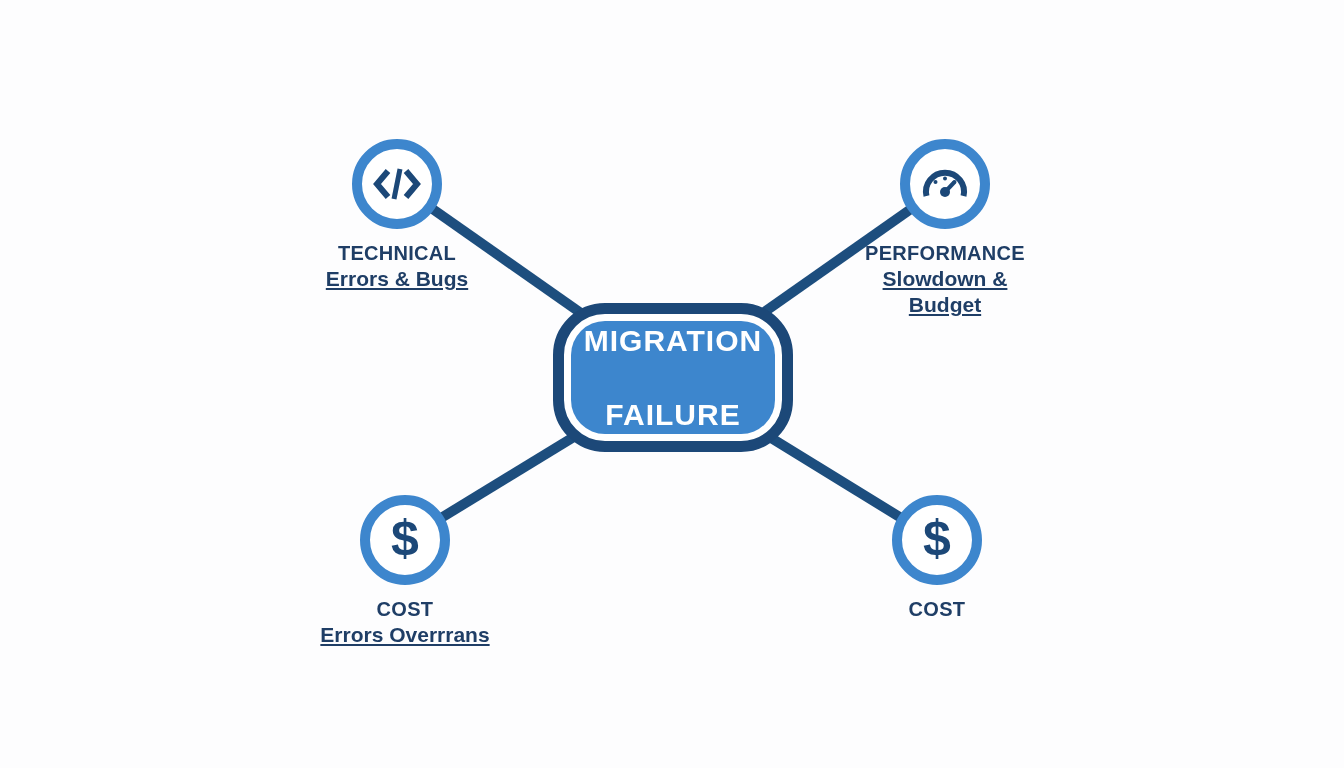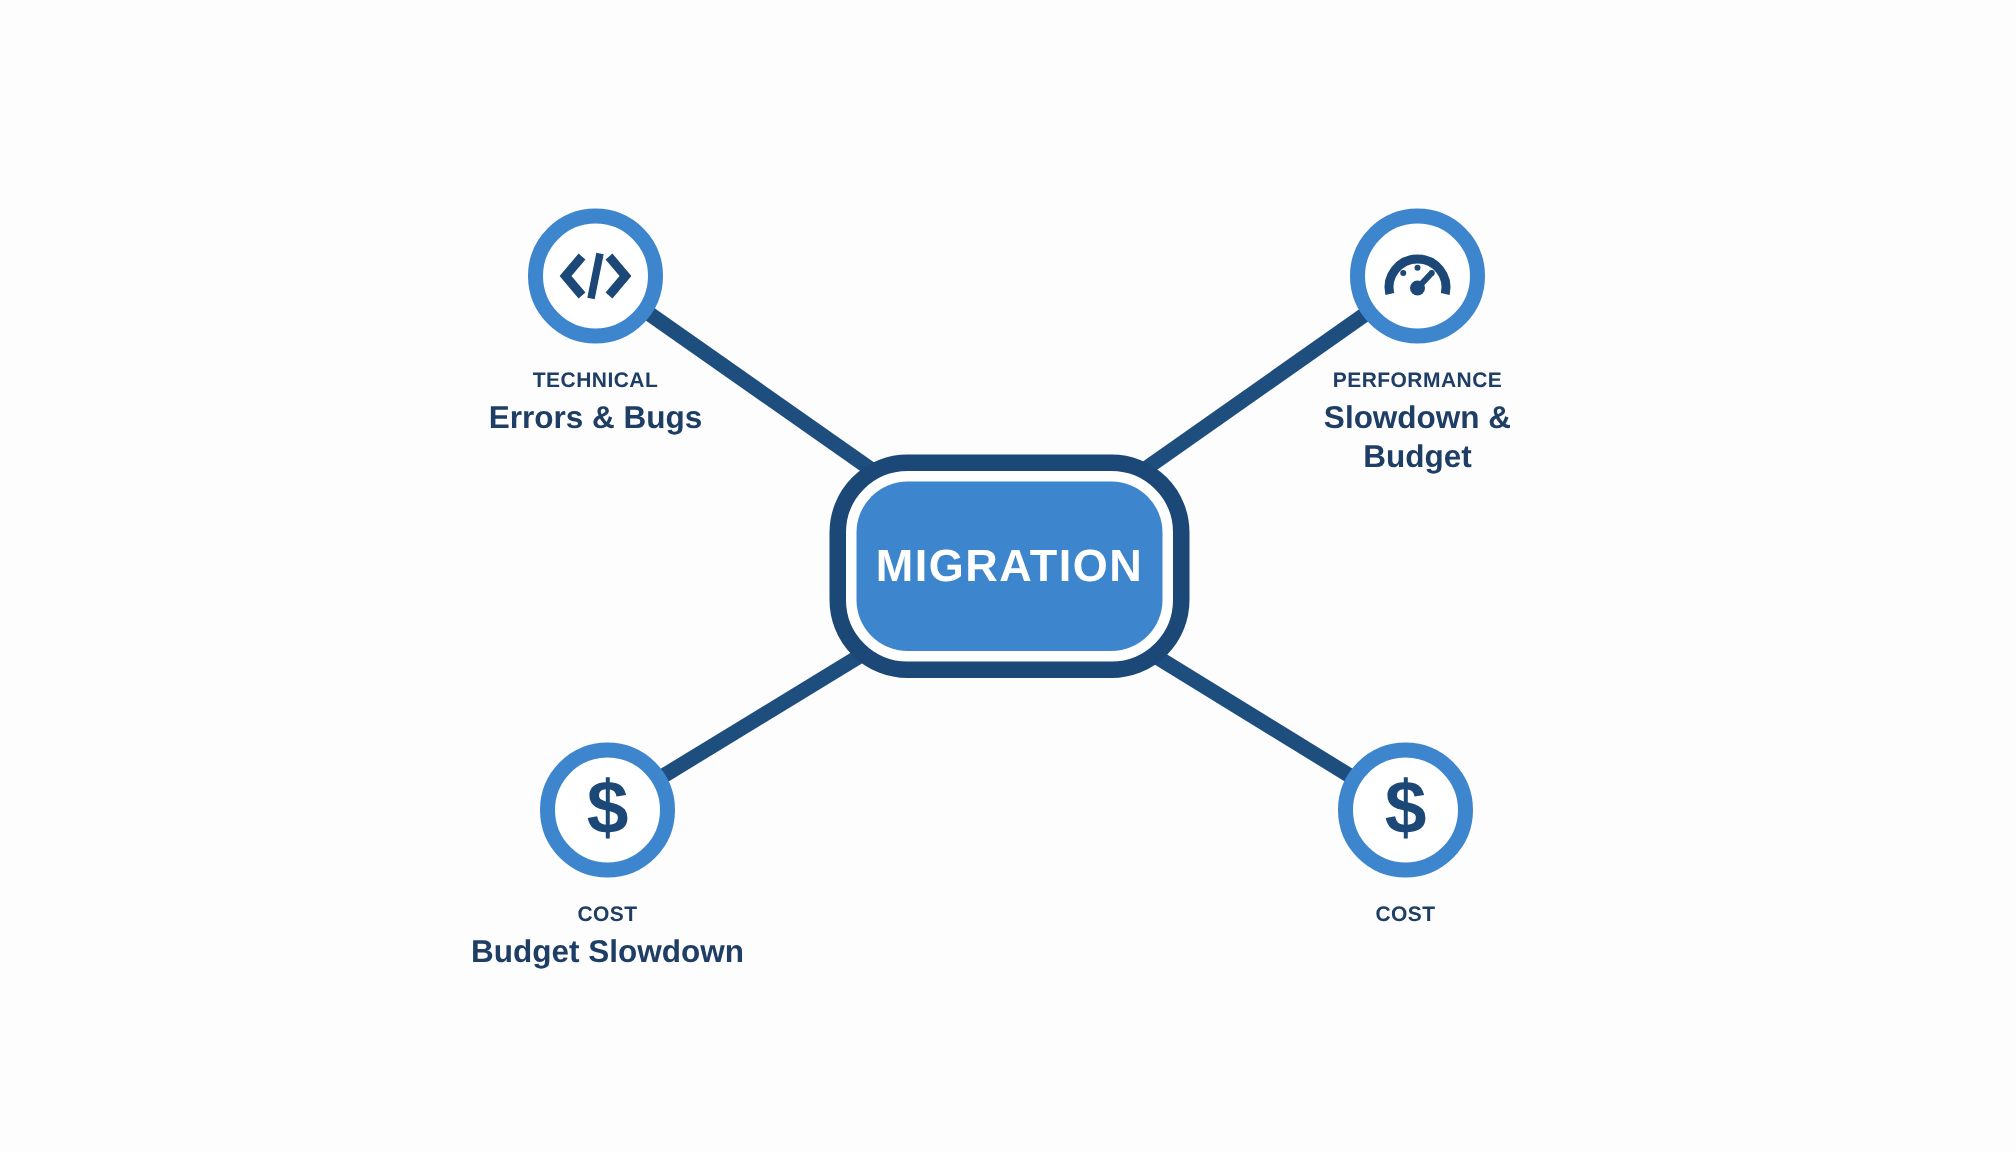--- a/index.html
+++ b/index.html
@@ -73,7 +73,7 @@
   }
   .branch-title{
     margin-top:11px;
-    font-size:14px;
+    font-size:20px;
     font-weight:700;
     color:var(--label-navy);
     line-height:26px;

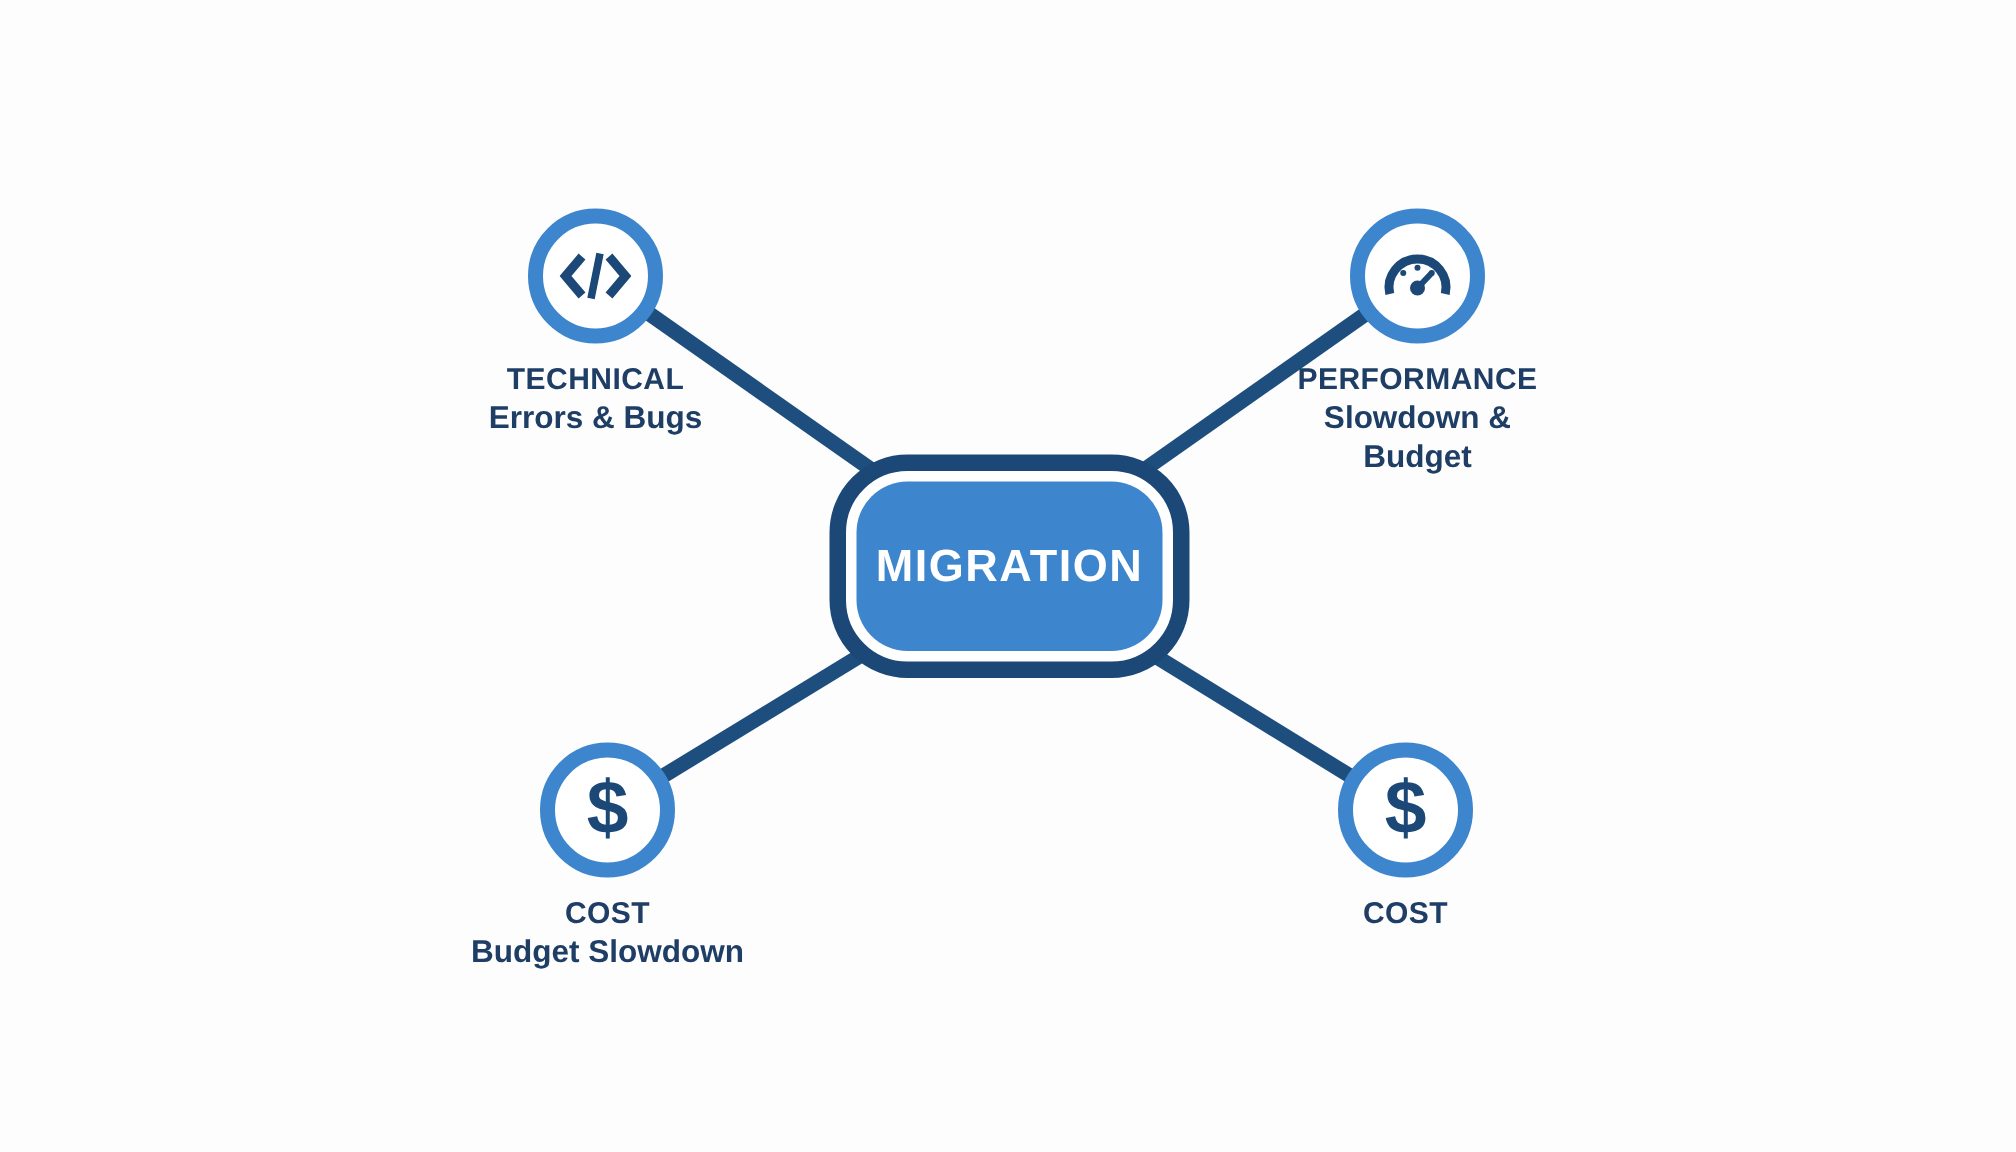--- a/index.html
+++ b/index.html
@@ -84,6 +84,7 @@
     font-weight:700;
     color:var(--label-navy);
     line-height:26px;
+    text-decoration:underline;
   }
   
   .icon-svg{display:block;}

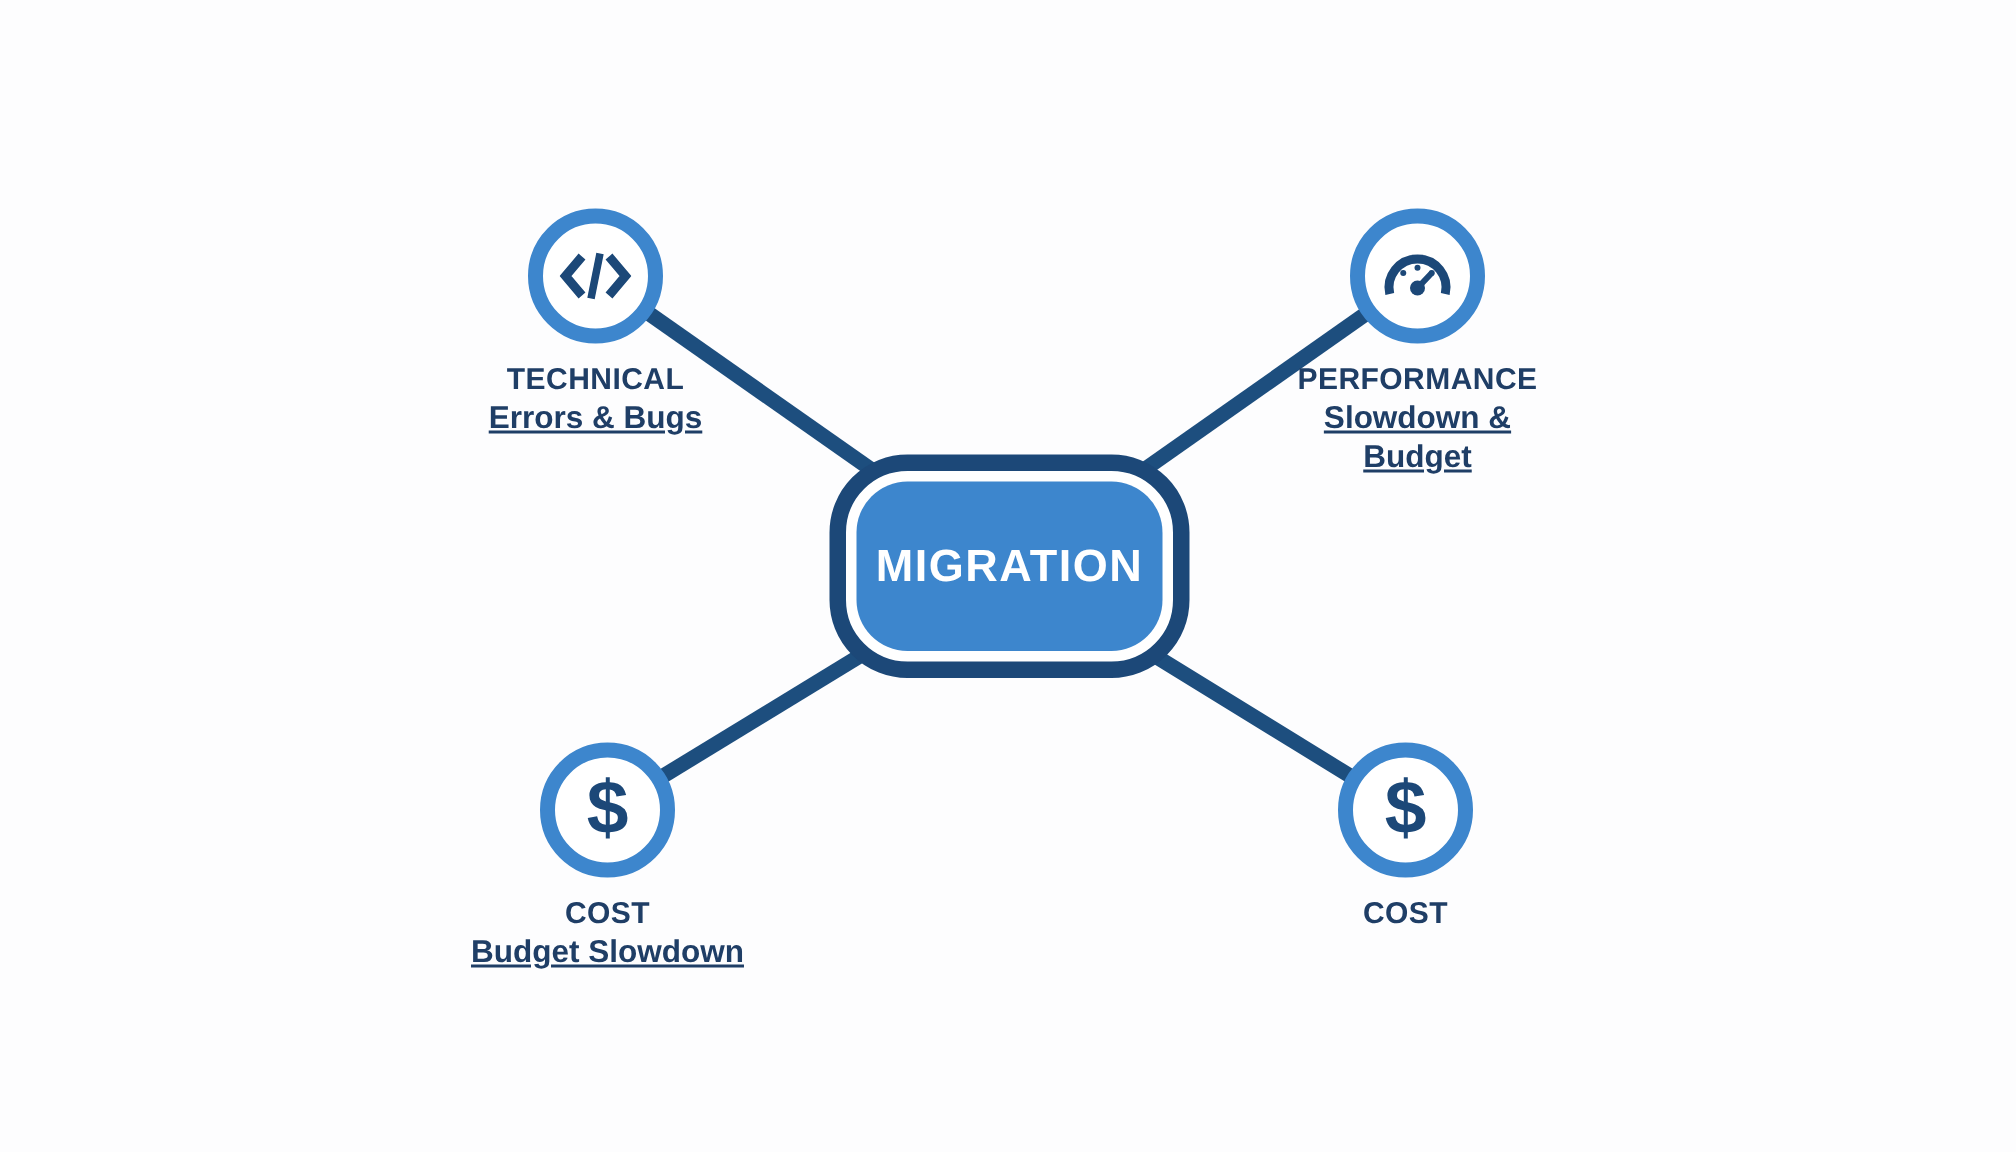--- a/index.html
+++ b/index.html
@@ -113,6 +113,7 @@
   <div class="center-node">
     <div class="center-inner">
       <div>MIGRATION</div>
+      <div>FAILURE</div>
     </div>
   </div>
 

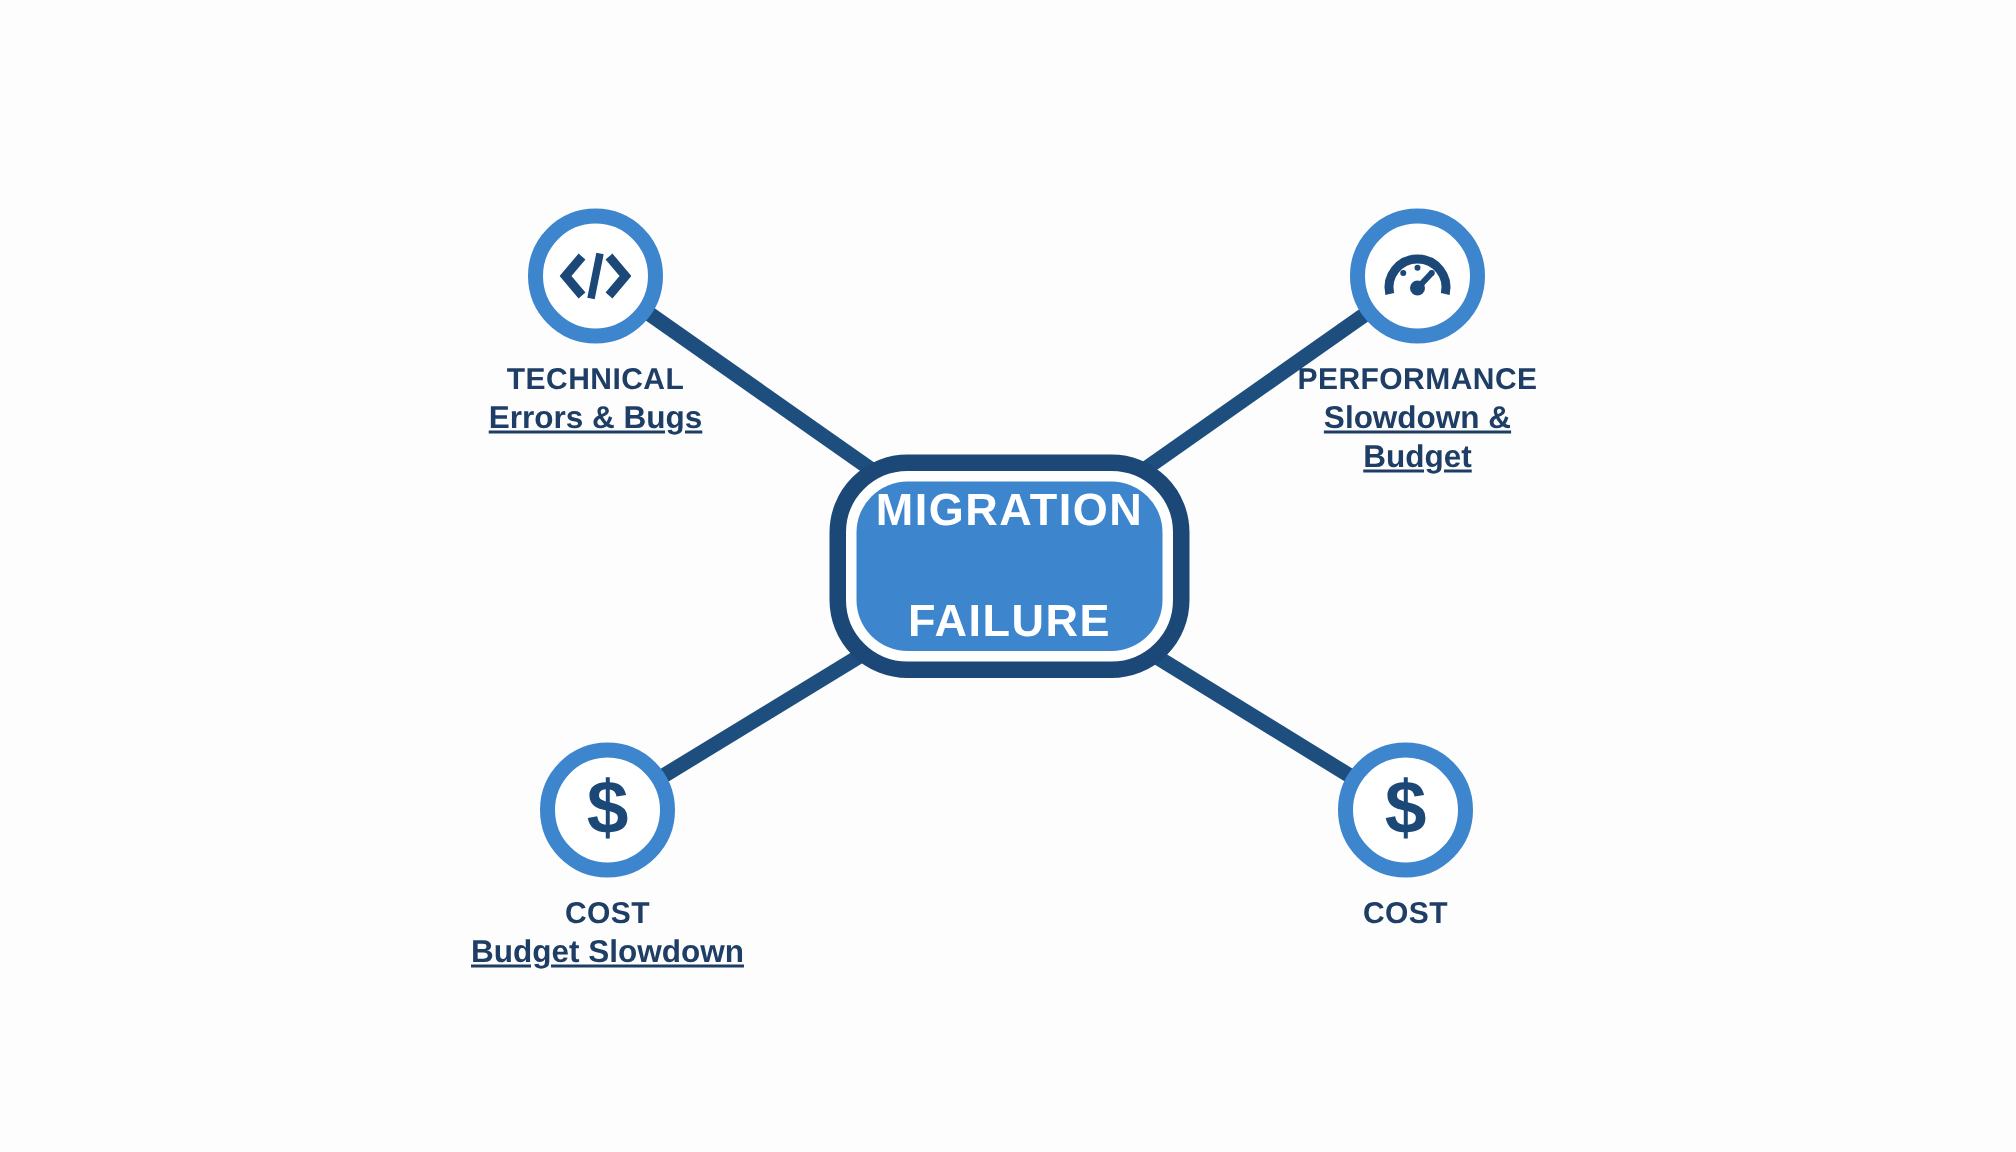--- a/index.html
+++ b/index.html
@@ -155,7 +155,7 @@
       <span class="dollar-glyph">$</span>
     </div>
     <div class="branch-title">COST</div>
-    <div class="branch-sub">Budget Slowdown</div>
+    <div class="branch-sub">Errors Overrrans</div>
     <div class="branch-sub"></div>
   </div>
 

